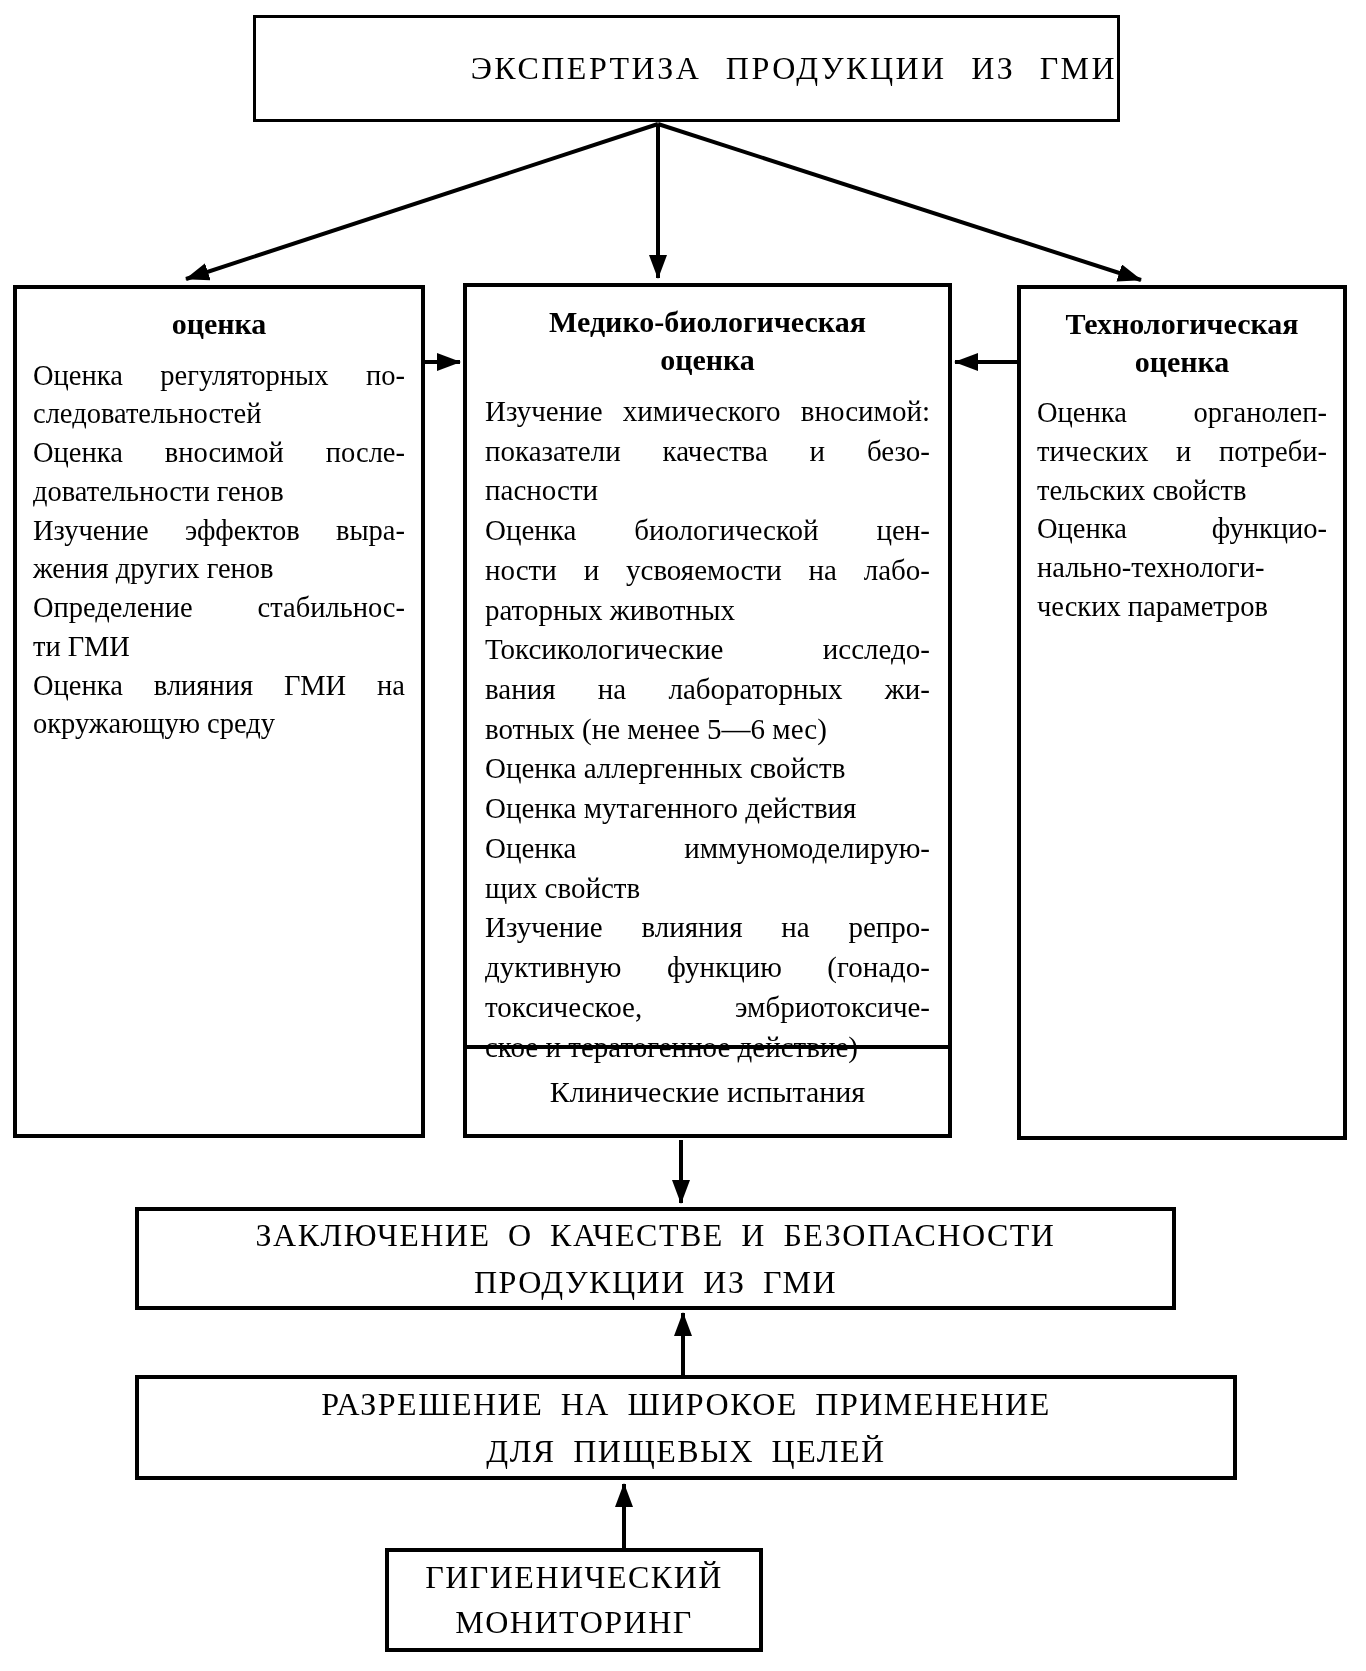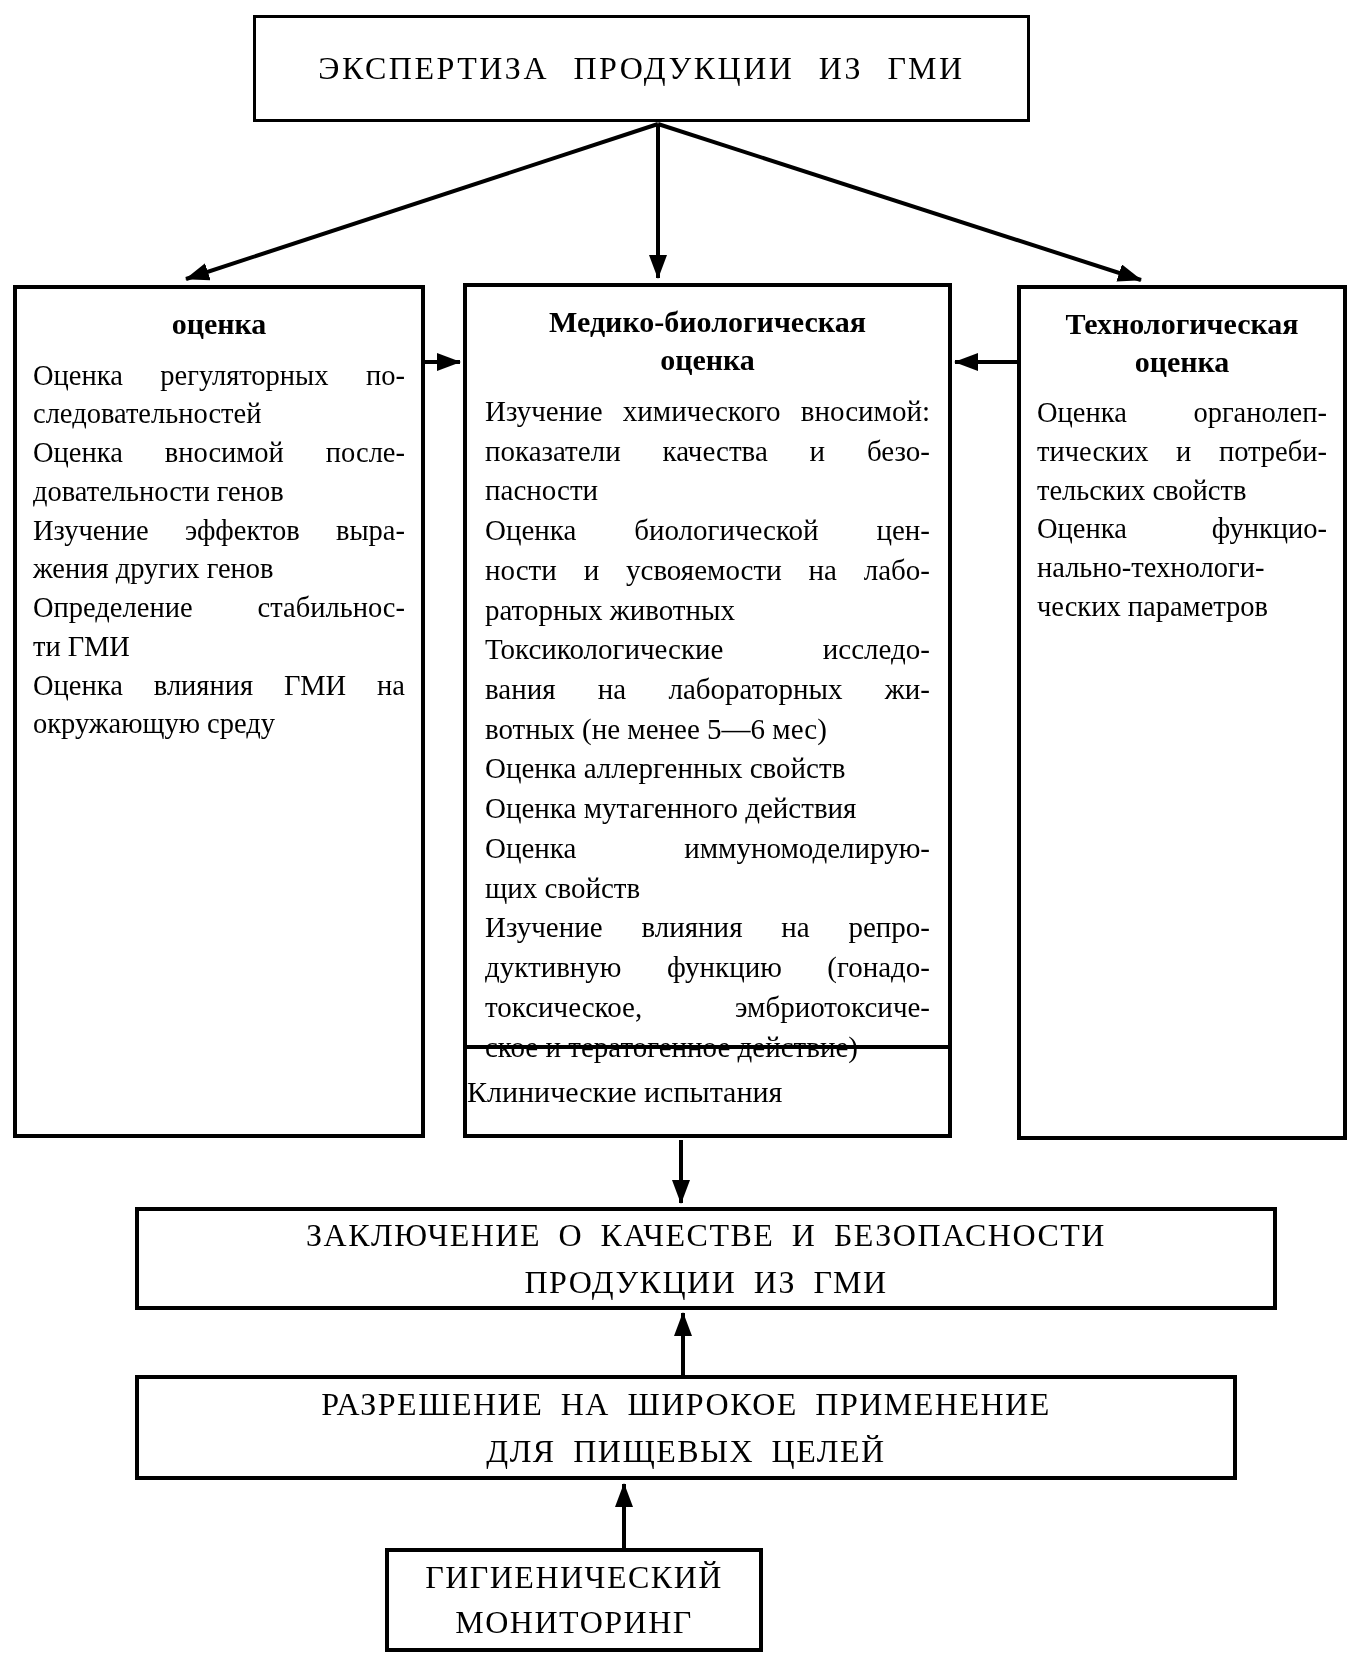--- a/index.html
+++ b/index.html
@@ -13,8 +13,8 @@
   .box { position:absolute; border:4px solid var(--ink); box-sizing:border-box; background:var(--paper); }
 
   
-  .top-box { left:253px; top:15px; width:777px; height:107px; border-width:3px;
-             display:flex; align-items:center; justify-content:center; }
+  .top-box { left:253px; top:15px; width:867px; height:107px; border-width:3px;
+             display:flex; align-items:center; justify-content:flex-end; }
   .top-box .ln { font-size:32px; letter-spacing:2.5px; word-spacing:14px; text-align:center; }
 
   

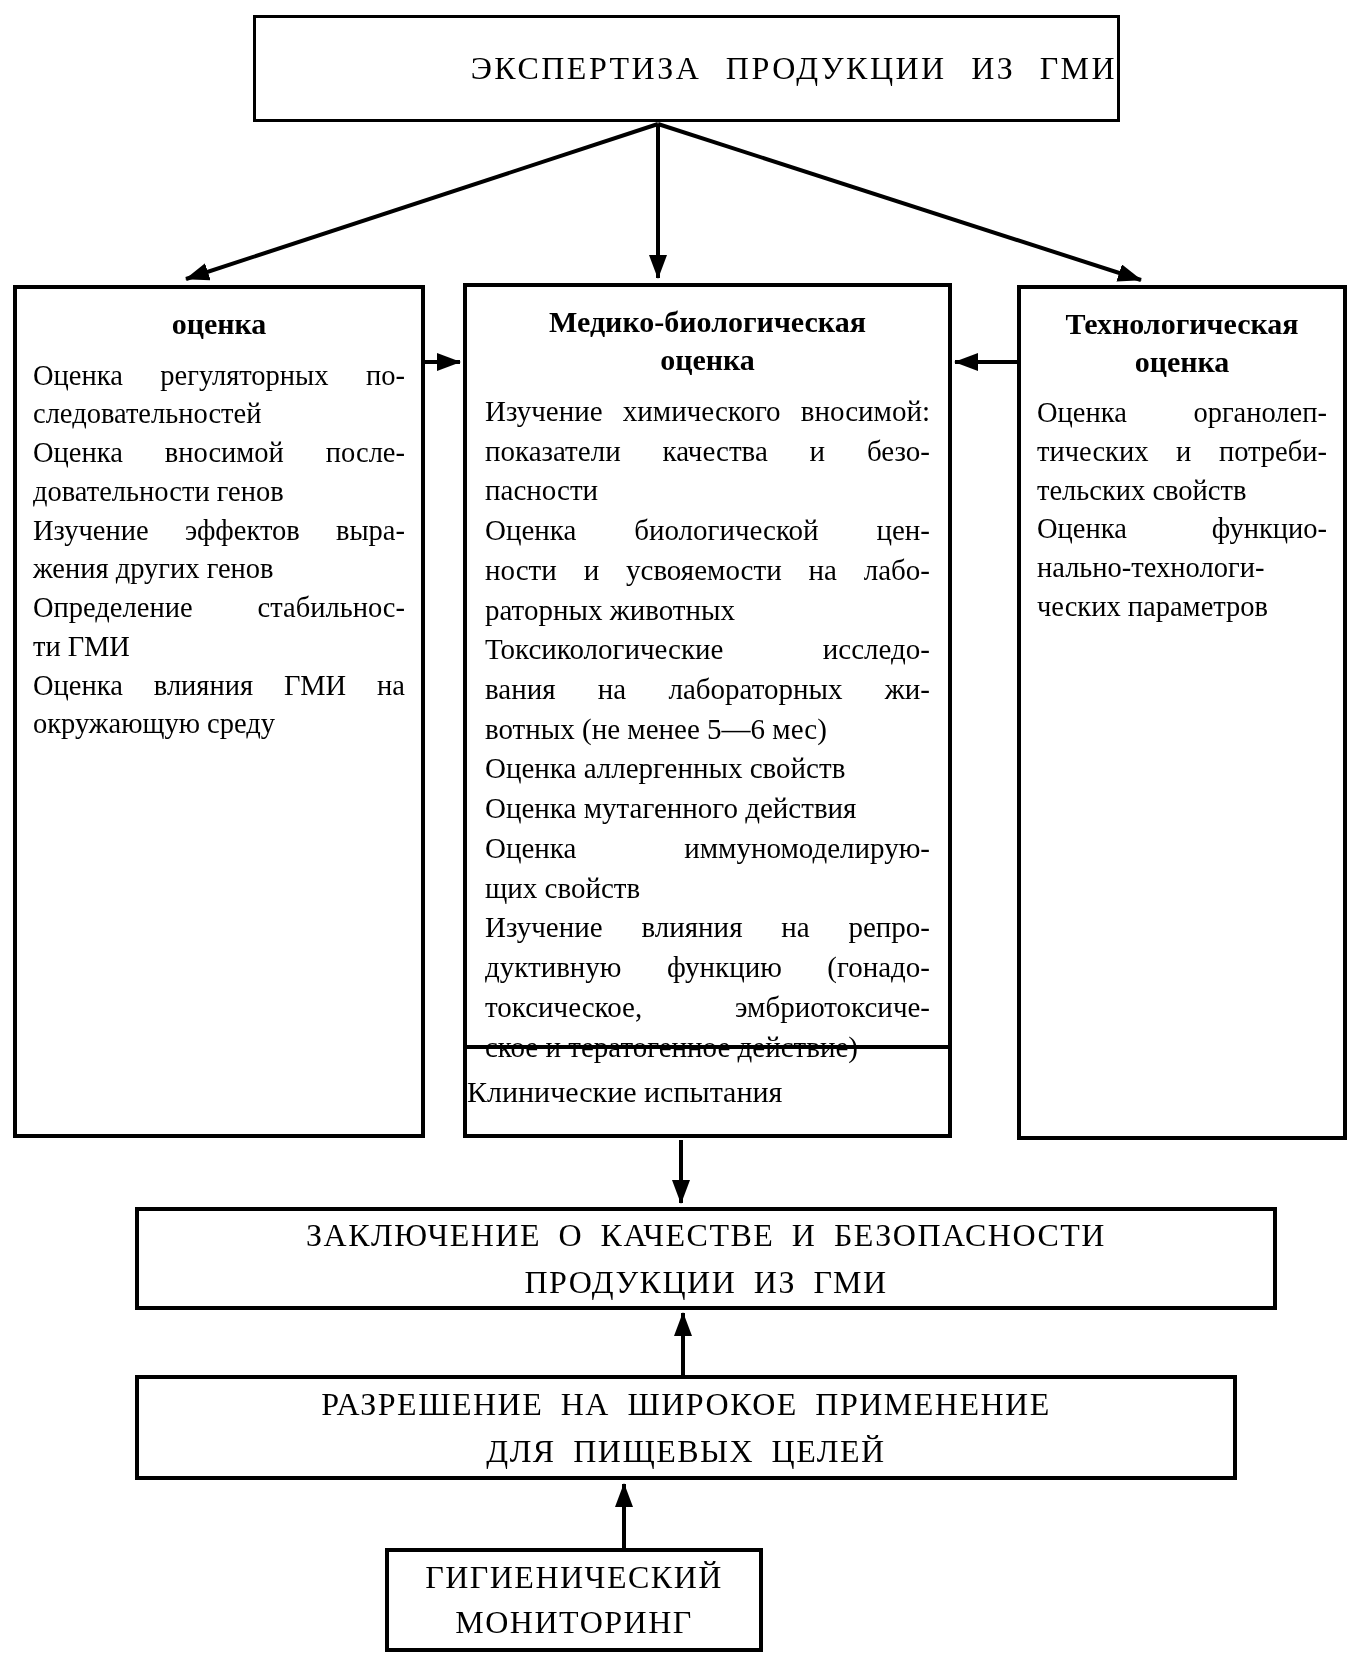--- a/index.html
+++ b/index.html
@@ -25,7 +25,7 @@
 
   .col-center .center-body { padding:10px 18px 0 18px; height:758px; box-sizing:border-box; }
   .clinical-section { border-top:4px solid var(--ink); flex:1;
-                      display:flex; align-items:center; }
+                      display:flex; align-items:center; justify-content:center; }
   .clinical-section .ln { font-size:30px; text-align:center; }
 
   .col-header { font-weight:bold; text-align:center; font-size:30px; line-height:1.25;

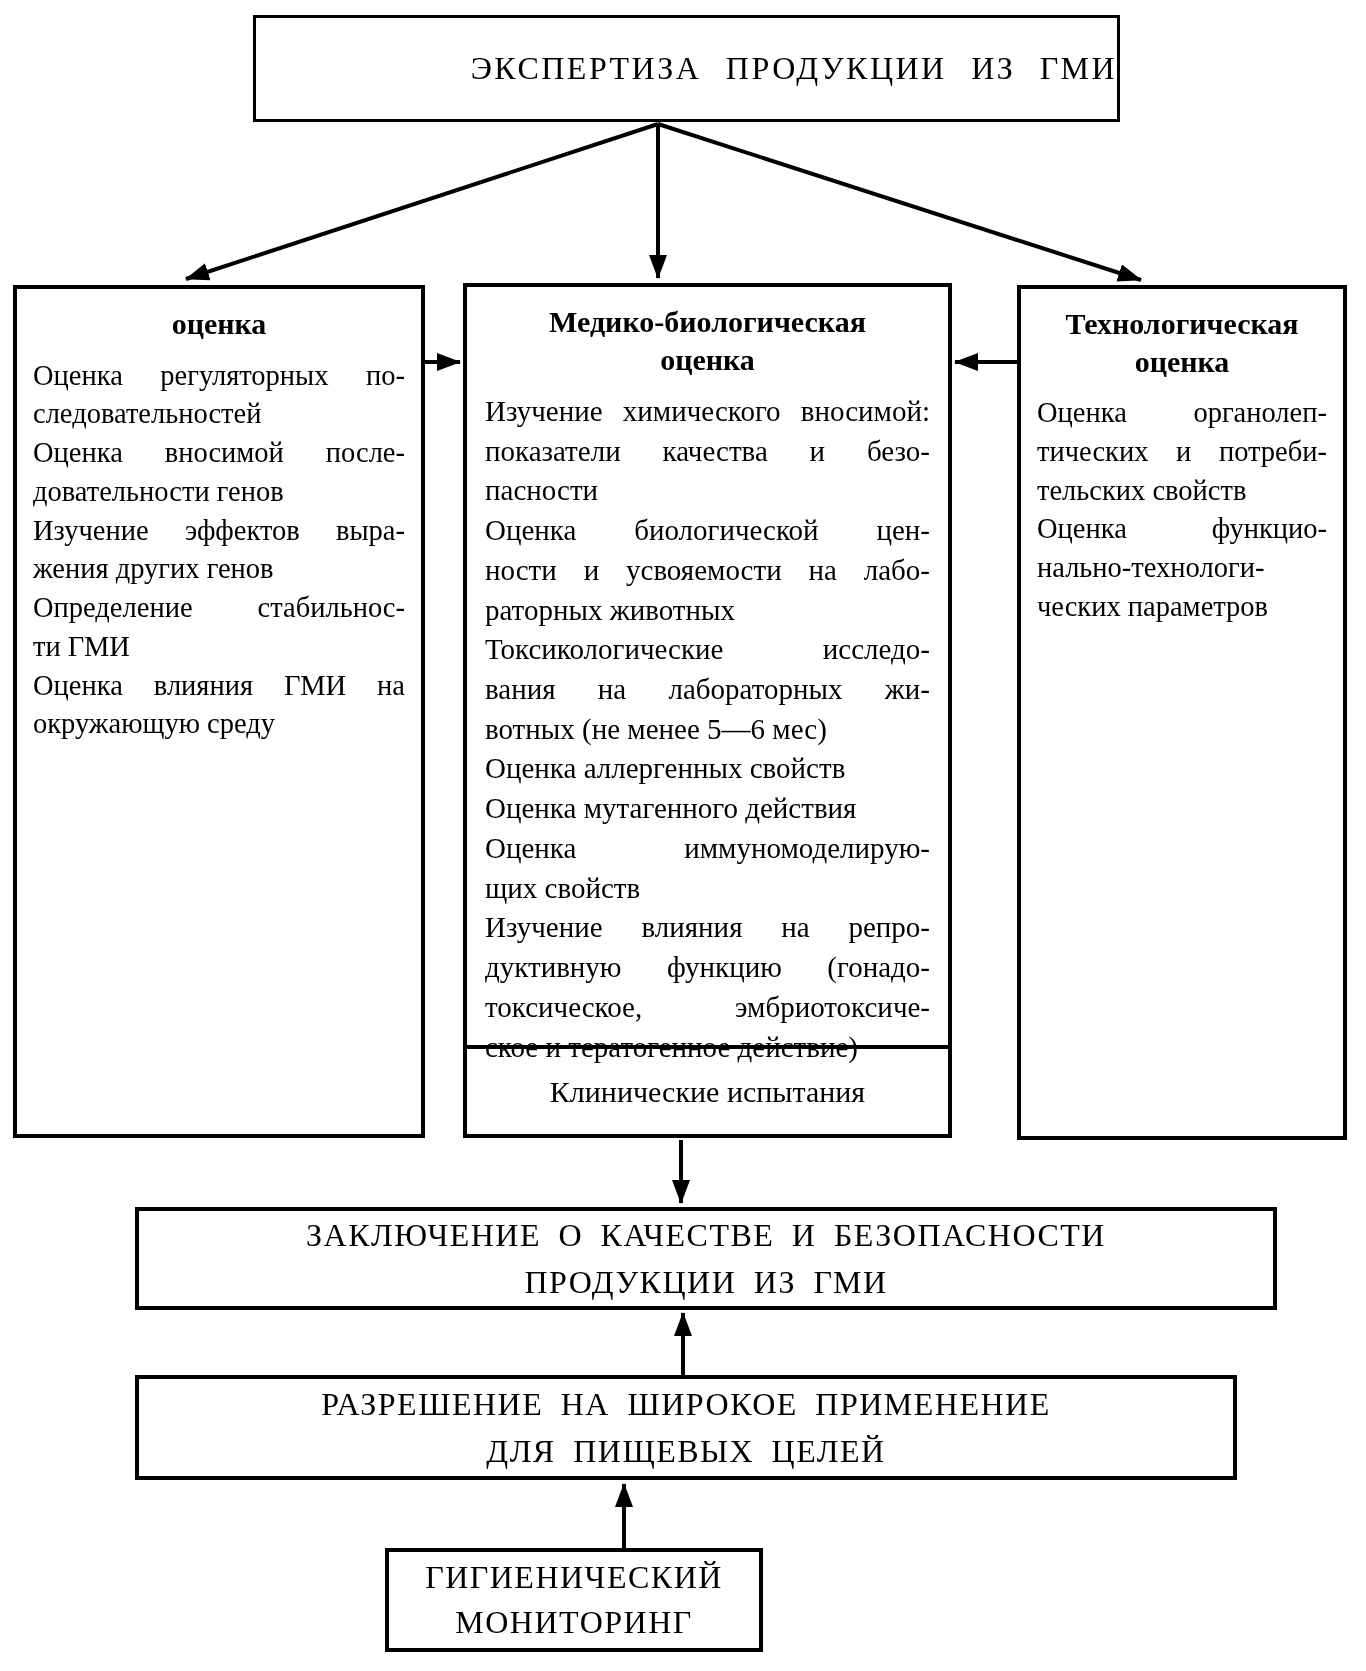--- a/index.html
+++ b/index.html
@@ -39,7 +39,7 @@
   
   .wide-box { display:flex; flex-direction:column; align-items:center; justify-content:center; }
   .wide-box .ln { font-size:32px; letter-spacing:1.5px; word-spacing:8px; text-align:center; line-height:1.45; }
-  .conclusion-box { left:135px; top:1207px; width:1142px; height:103px; }
+  .conclusion-box { left:135px; top:1207px; width:1041px; height:103px; }
   .permission-box { left:135px; top:1375px; width:1102px; height:105px; }
   .monitoring-box { left:385px; top:1548px; width:378px; height:104px; }
   .monitoring-box .ln { line-height:1.4; }

